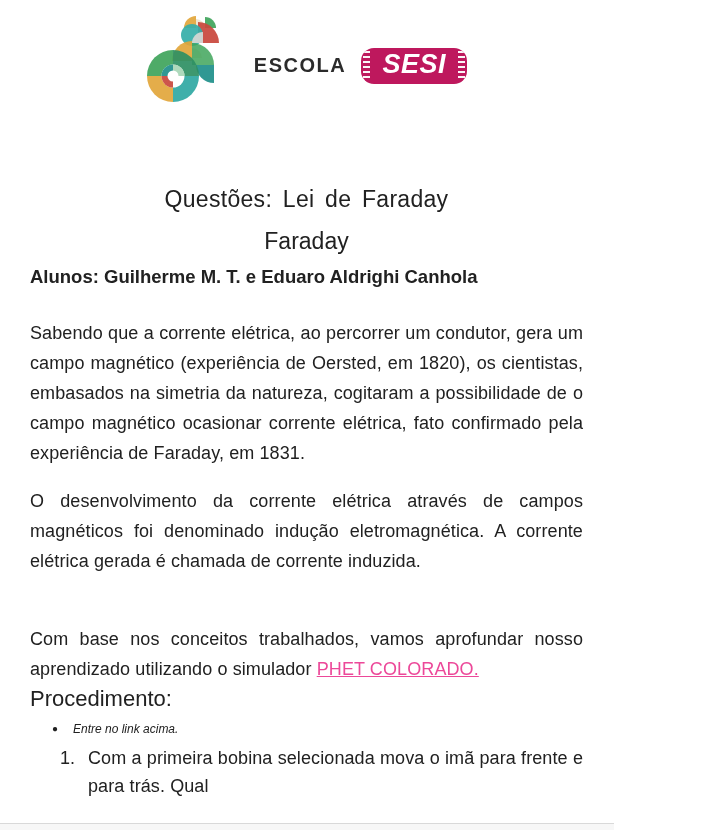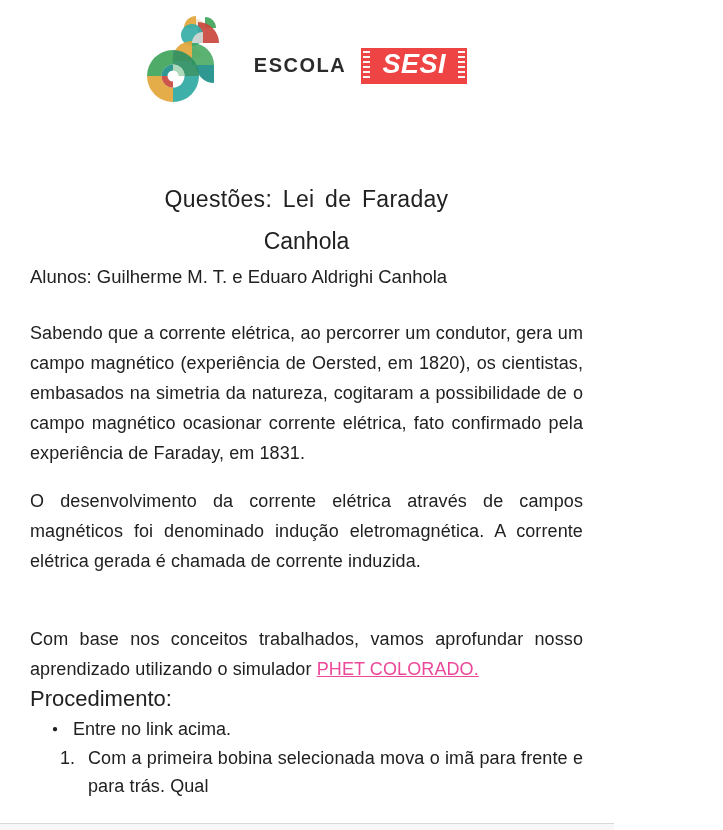--- a/index.html
+++ b/index.html
@@ -165,7 +165,7 @@
       </g>
     </svg>
     <span class="escola-label">ESCOLA</span>
-    <span class="sesi-box" style="background: #ef4444;">
+    <span class="sesi-box" style="background: #be185d; border-radius: 13px;">
       <span class="sesi-label">SESI</span>
     </span>
   </div>

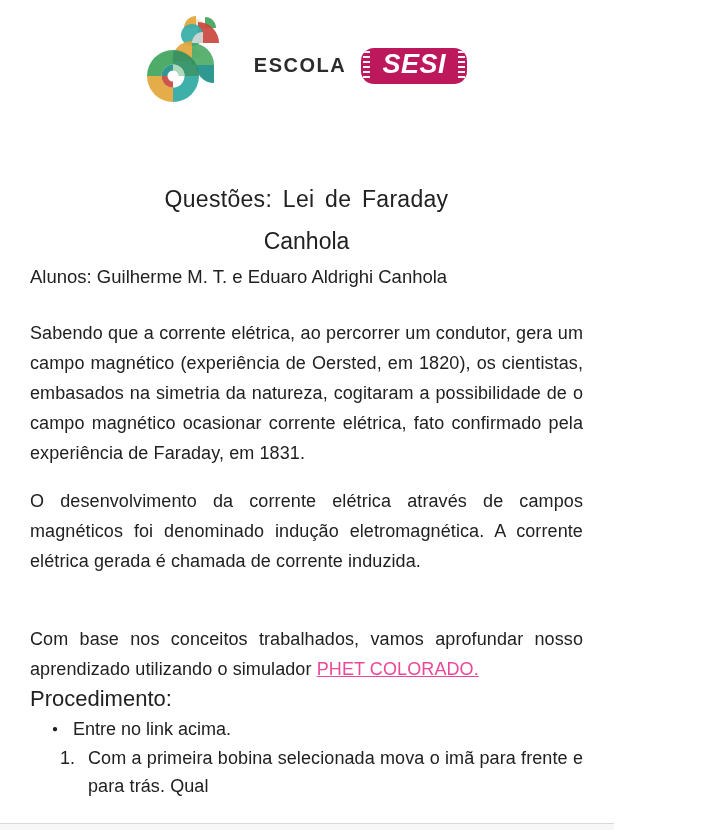--- a/index.html
+++ b/index.html
@@ -171,7 +171,7 @@
   </div>
 
   <div class="doc-title">Questões: Lei de Faraday</div>
-  <div class="doc-subtitle">Canhola</div>
+  <div class="doc-subtitle">Faraday</div>
   <div class="authors">Alunos: Guilherme M. T. e Eduaro Aldrighi Canhola</div>
 
   <p class="para p1">Sabendo que a corrente elétrica, ao percorrer um condutor, gera um campo magnético (experiência de Oersted, em 1820), os cientistas, embasados na simetria da natureza, cogitaram a possibilidade de o campo magnético ocasionar corrente elétrica, fato confirmado pela experiência de Faraday, em 1831.</p>

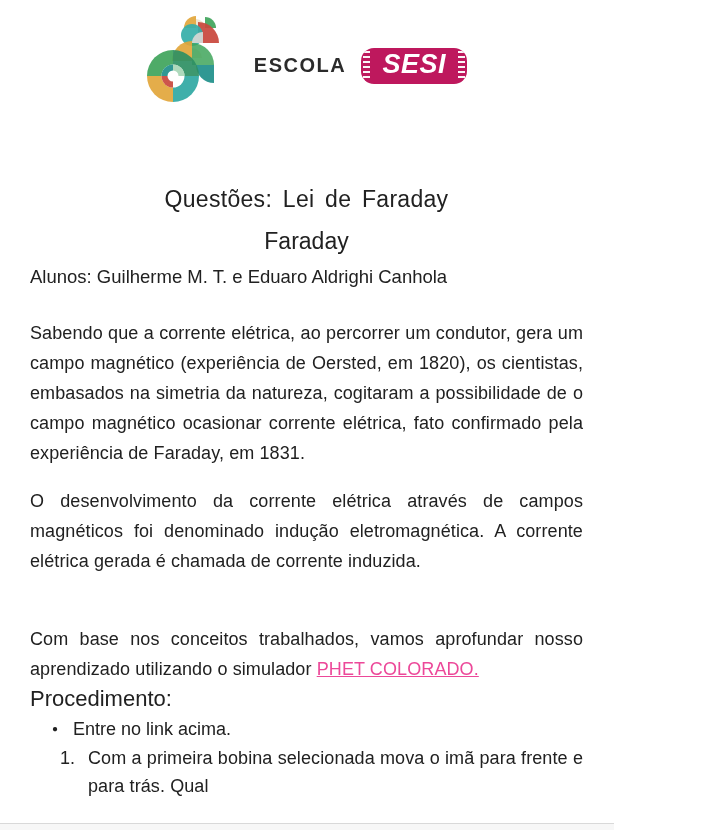--- a/index.html
+++ b/index.html
@@ -78,6 +78,7 @@
     margin-top:6px;
     font-size:18.5px;
     line-height:30px;
+    font-weight:bold;
   }
   .para {
     font-size:18px;

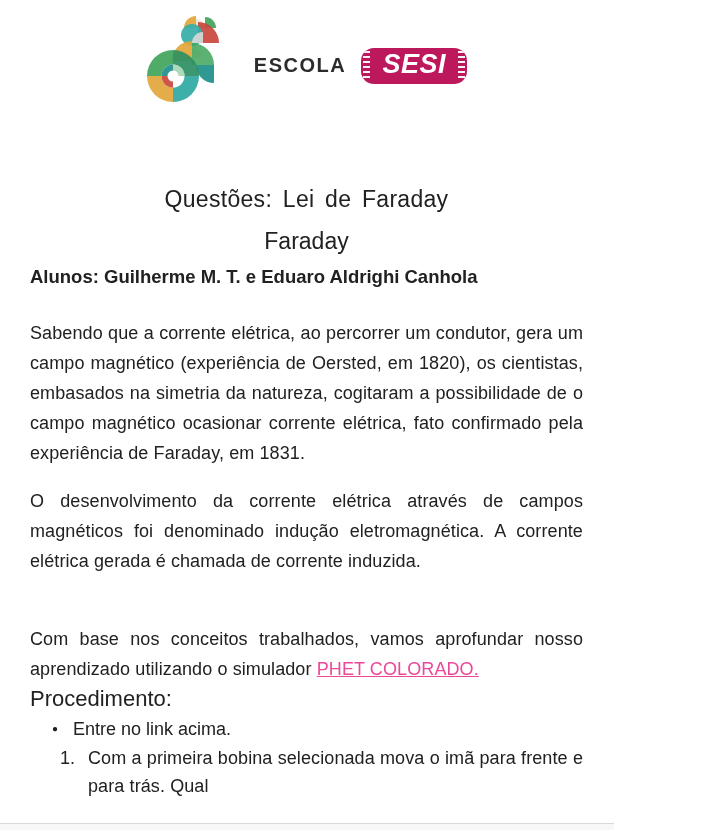--- a/index.html
+++ b/index.html
@@ -98,8 +98,9 @@
   ul.bullets li {
     position:relative;
     padding-left:43px;
-    font-size:18px;
+    font-size:12px;
     line-height:30px;
+    font-style:italic;
   }
   ul.bullets li::before {
     content:"●";

